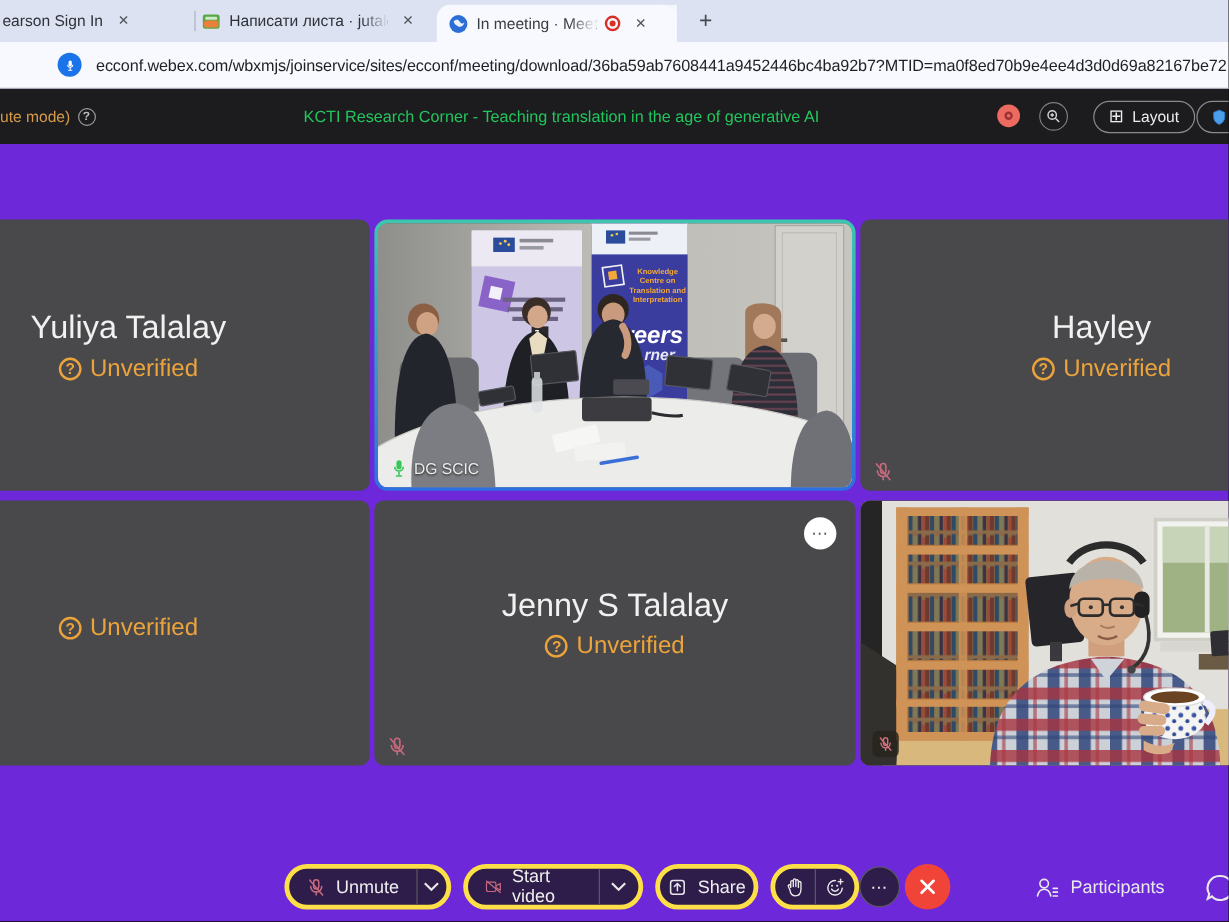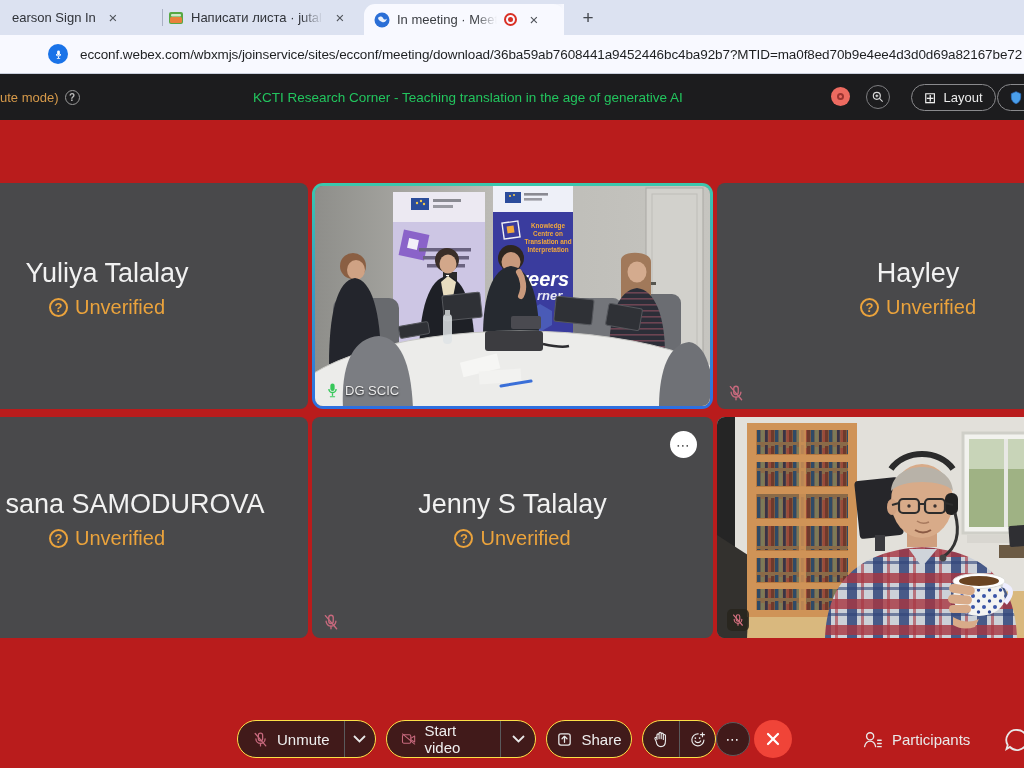--- a/index.html
+++ b/index.html
@@ -14,7 +14,7 @@
   .tab-close{margin-left:8px;color:#50545b;font-size:15px;width:18px;height:18px;line-height:18px;
     text-align:center;border-radius:50%;}
   .tab-sep{position:absolute;top:9px;width:1px;height:17px;background:#aab1c4;}
-  .tab1{left:0;width:158px;padding-left:12px;}
+  .tab1{left:0;width:158px;padding-left:2px;}
   .tab1 .tab-title{max-width:118px;}
   .tab2{left:168px;width:190px;}
   .tab2 .tab-title{max-width:132px;}

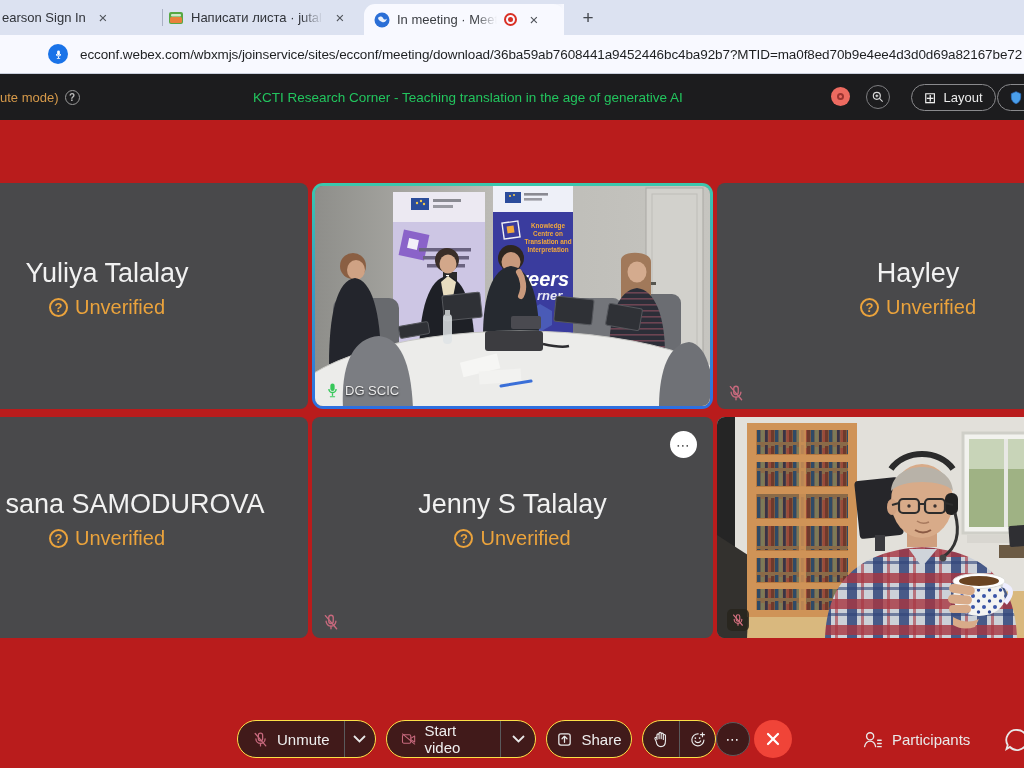--- a/index.html
+++ b/index.html
@@ -59,7 +59,7 @@
     border-radius:14px;display:flex;align-items:center;padding-left:10px;}
 
   
-  .stage{position:absolute;left:0;top:120px;width:1024px;height:648px;background:#b91c1c;overflow:hidden;}
+  .stage{position:absolute;left:0;top:120px;width:1024px;height:648px;background:#6d28d9;overflow:hidden;}
   .tile{position:absolute;background:#49494b;border-radius:8px;overflow:hidden;}
   .t-yuliya{left:-94px;top:63px;width:402px;height:226px;}
   .t-hayley{left:717px;top:63px;width:402px;height:226px;}

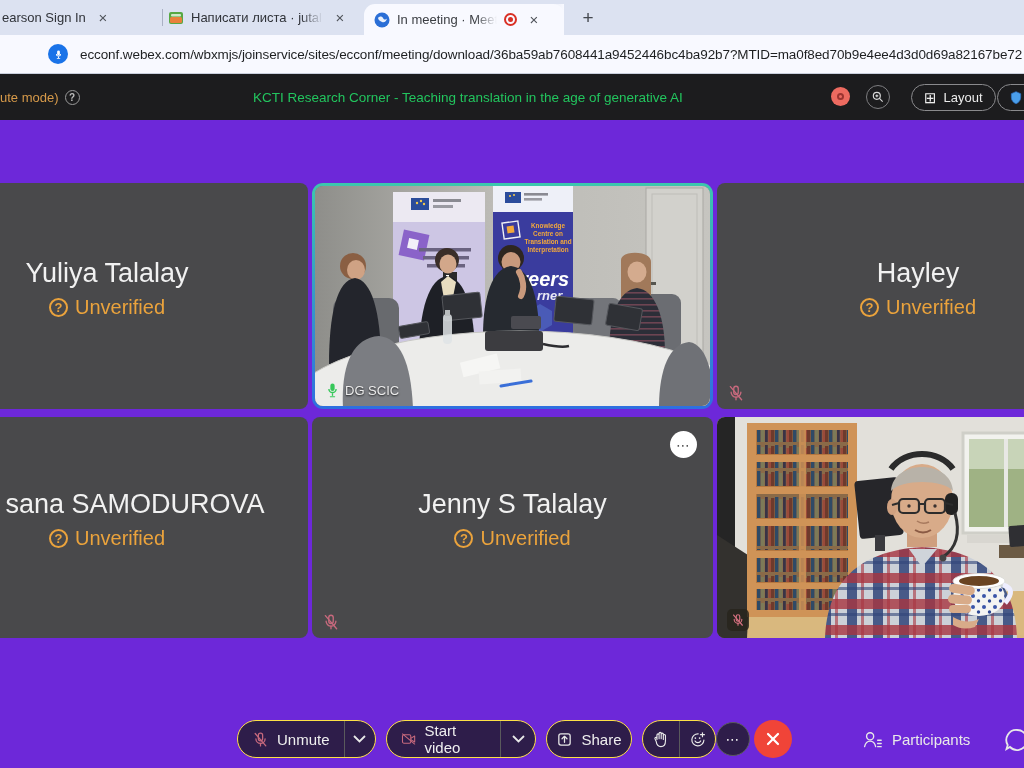--- a/index.html
+++ b/index.html
@@ -337,7 +337,6 @@
 
     <div class="tile t-samo">
       <div class="tile-center">
-        <div class="p-name shift-name">sana SAMODUROVA</div>
         <div class="p-status">
           <span class="q-badge">?</span>
           <span>Unverified</span>

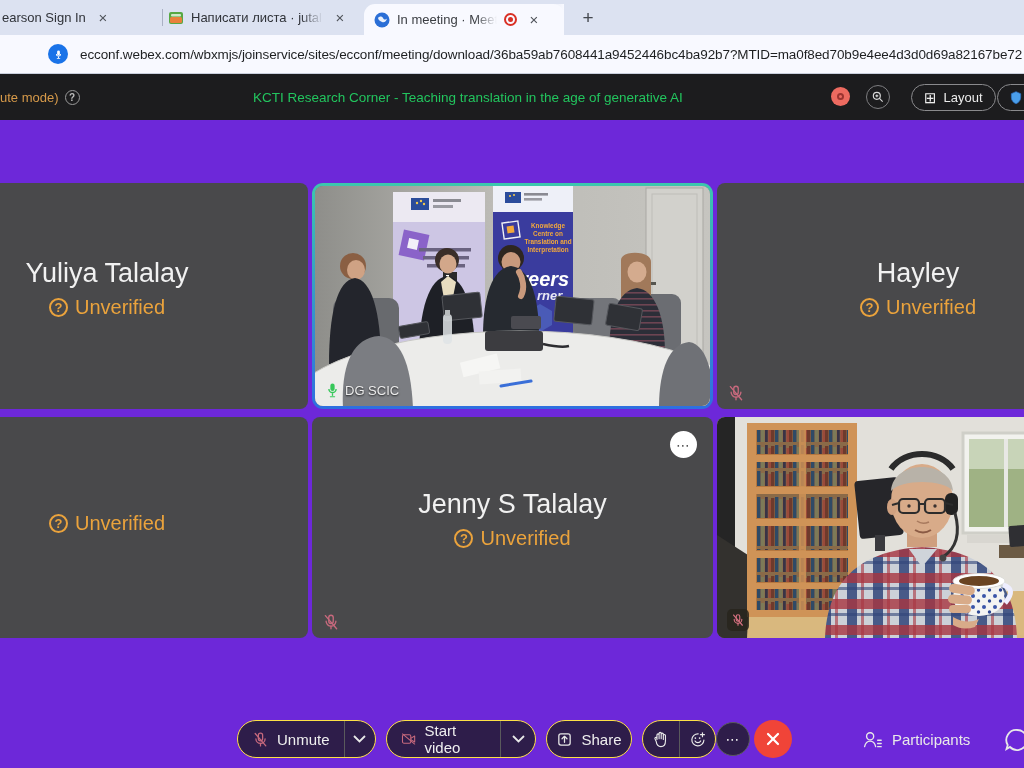--- a/index.html
+++ b/index.html
@@ -88,7 +88,7 @@
 
   
   .controls{position:absolute;left:0;top:600px;width:1024px;height:42px;}
-  .pill{position:absolute;top:0;height:38px;border:1px solid #fde047;border-radius:19px;
+  .pill{position:absolute;top:0;height:38px;border:4px solid #fde047;border-radius:19px;
     background:rgba(26,26,26,.75);display:flex;align-items:center;color:#efefef;font-size:15px;}
   .seg{display:flex;align-items:center;justify-content:center;gap:8px;height:100%;padding:0 14px;}
   .seg-chev{width:40px;padding:0;border-left:1px solid #5a5a5c;display:flex;align-items:center;justify-content:center;height:100%;}

